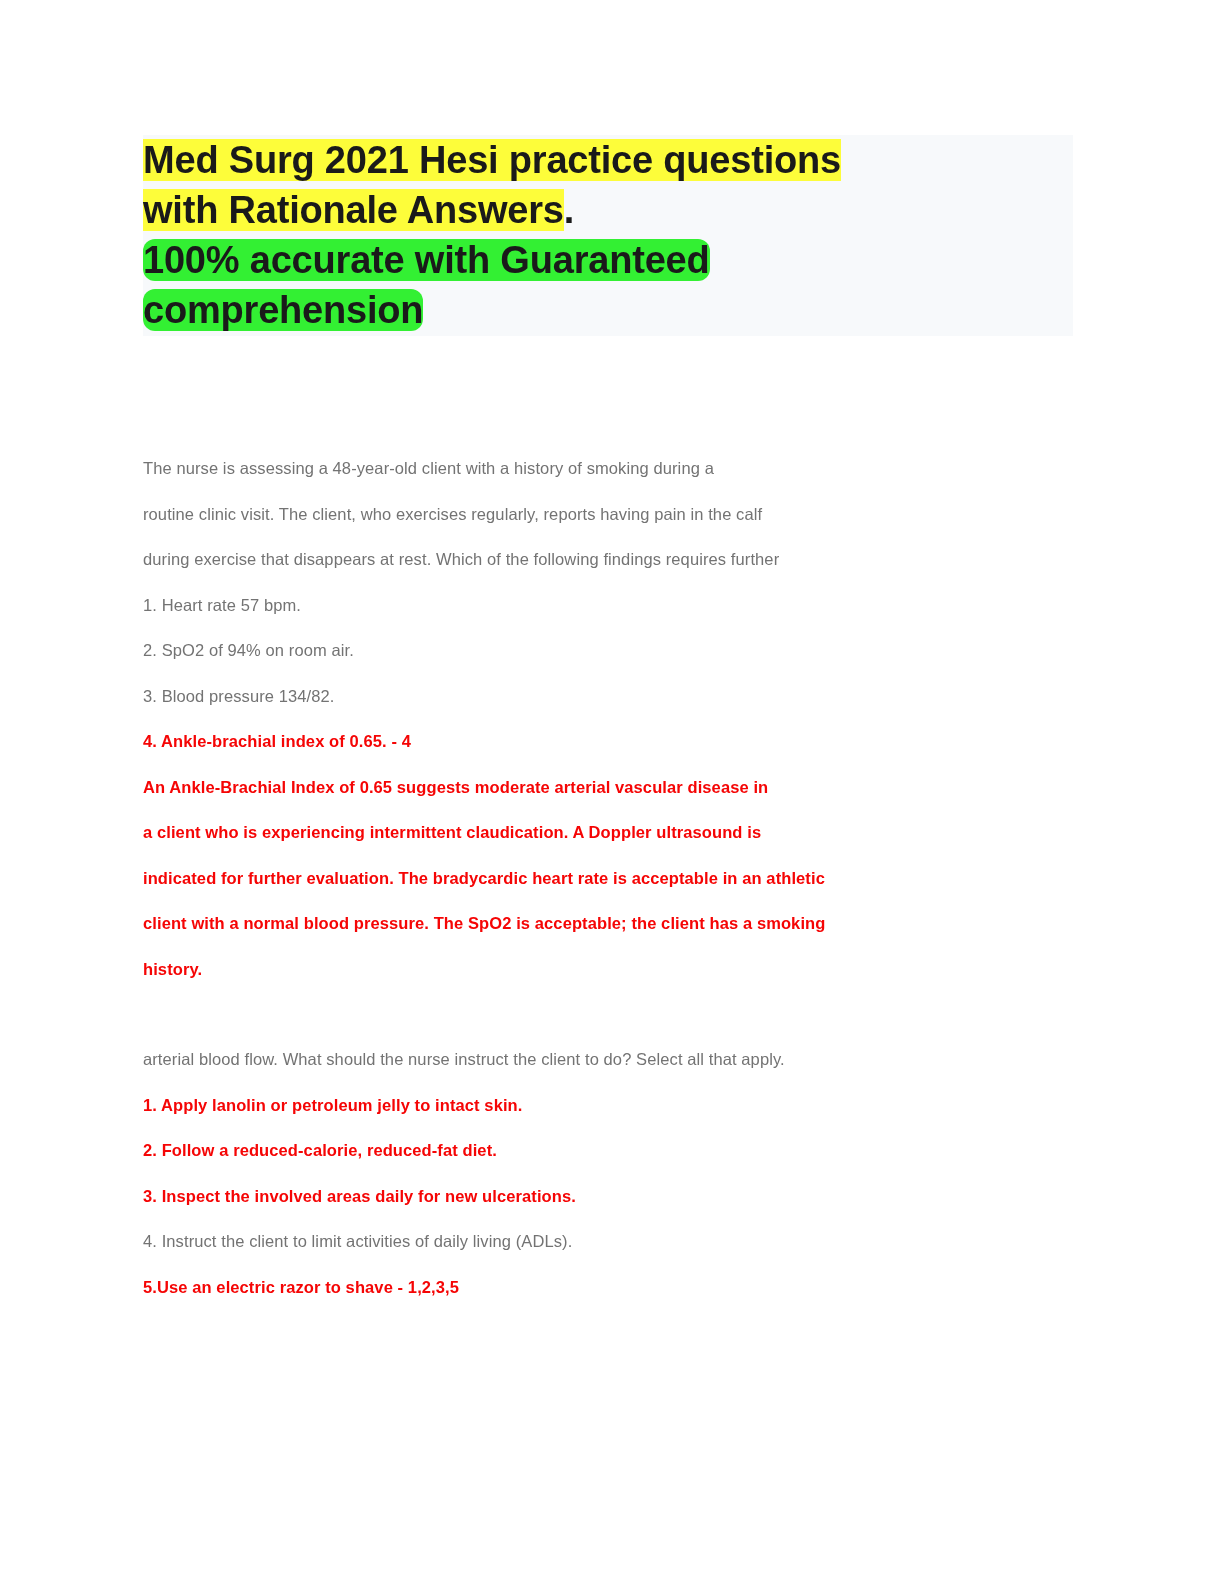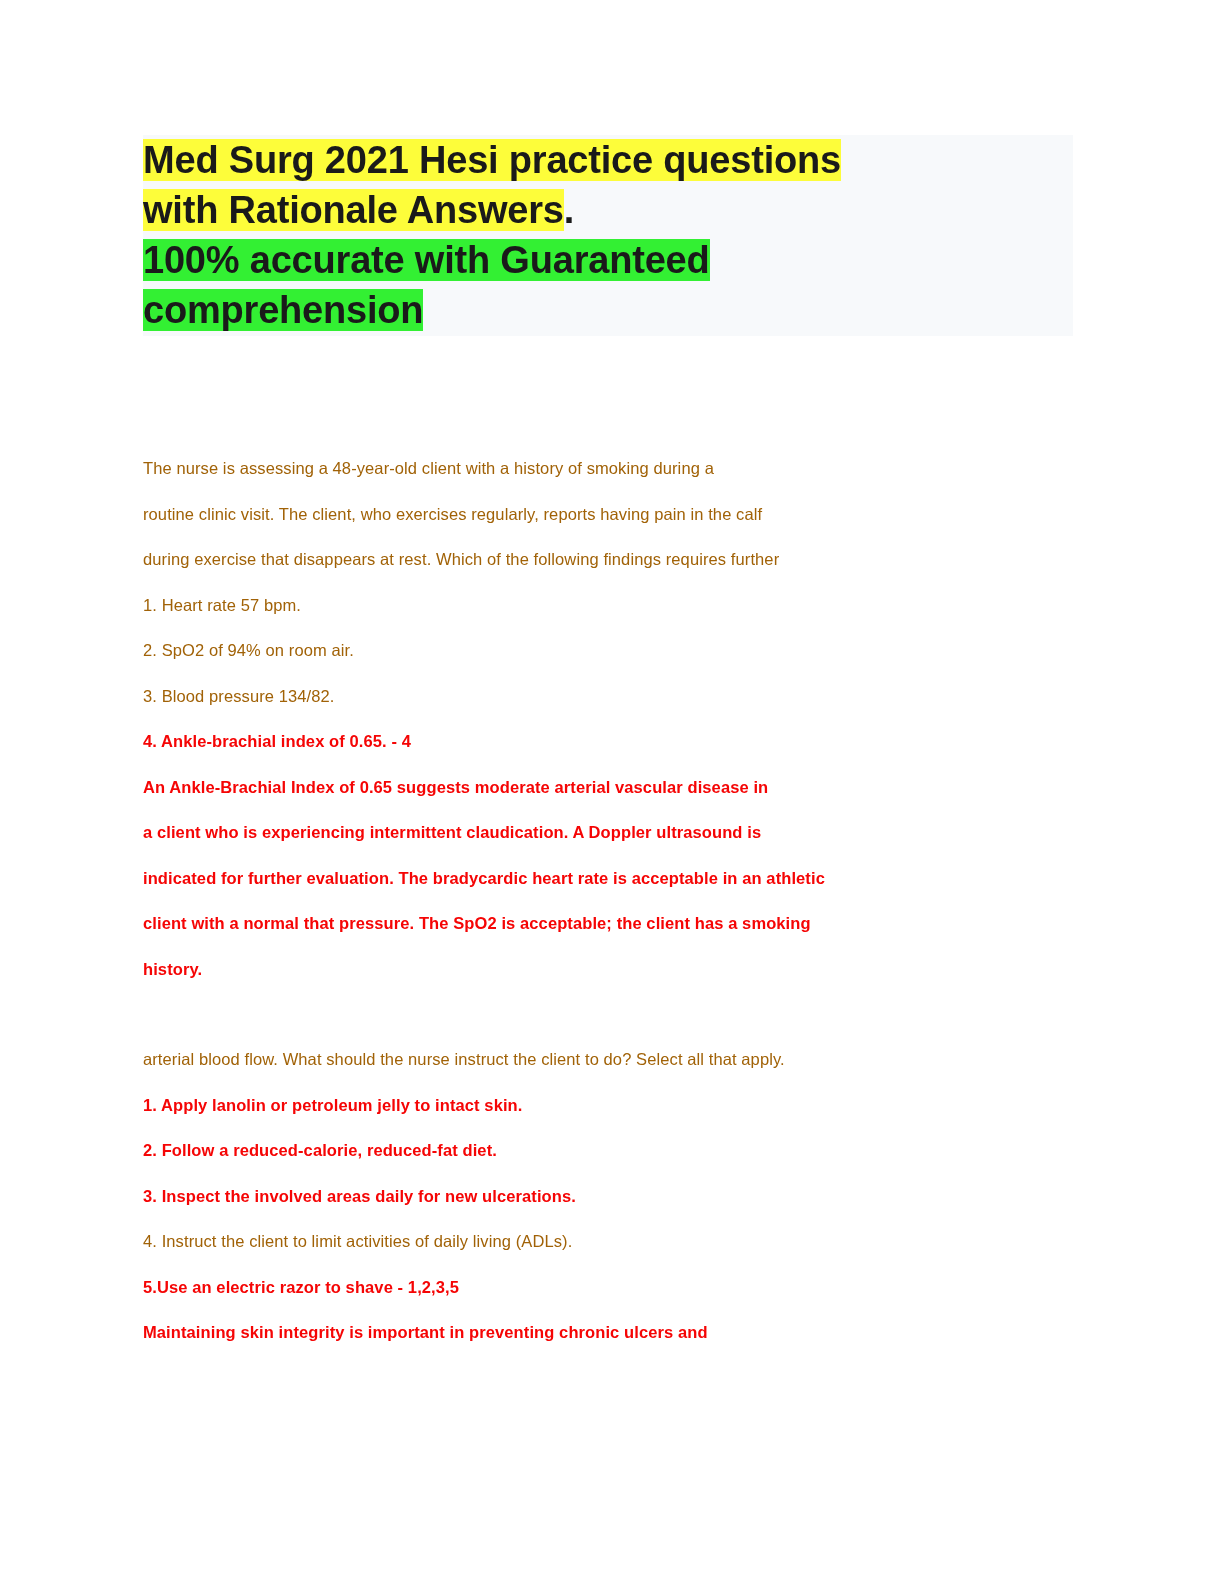--- a/index.html
+++ b/index.html
@@ -41,6 +41,7 @@
   }
   .hl-green {
     background: #33f033;
+    border-radius: 12px;
   }
   .doc-body {
     position: absolute;

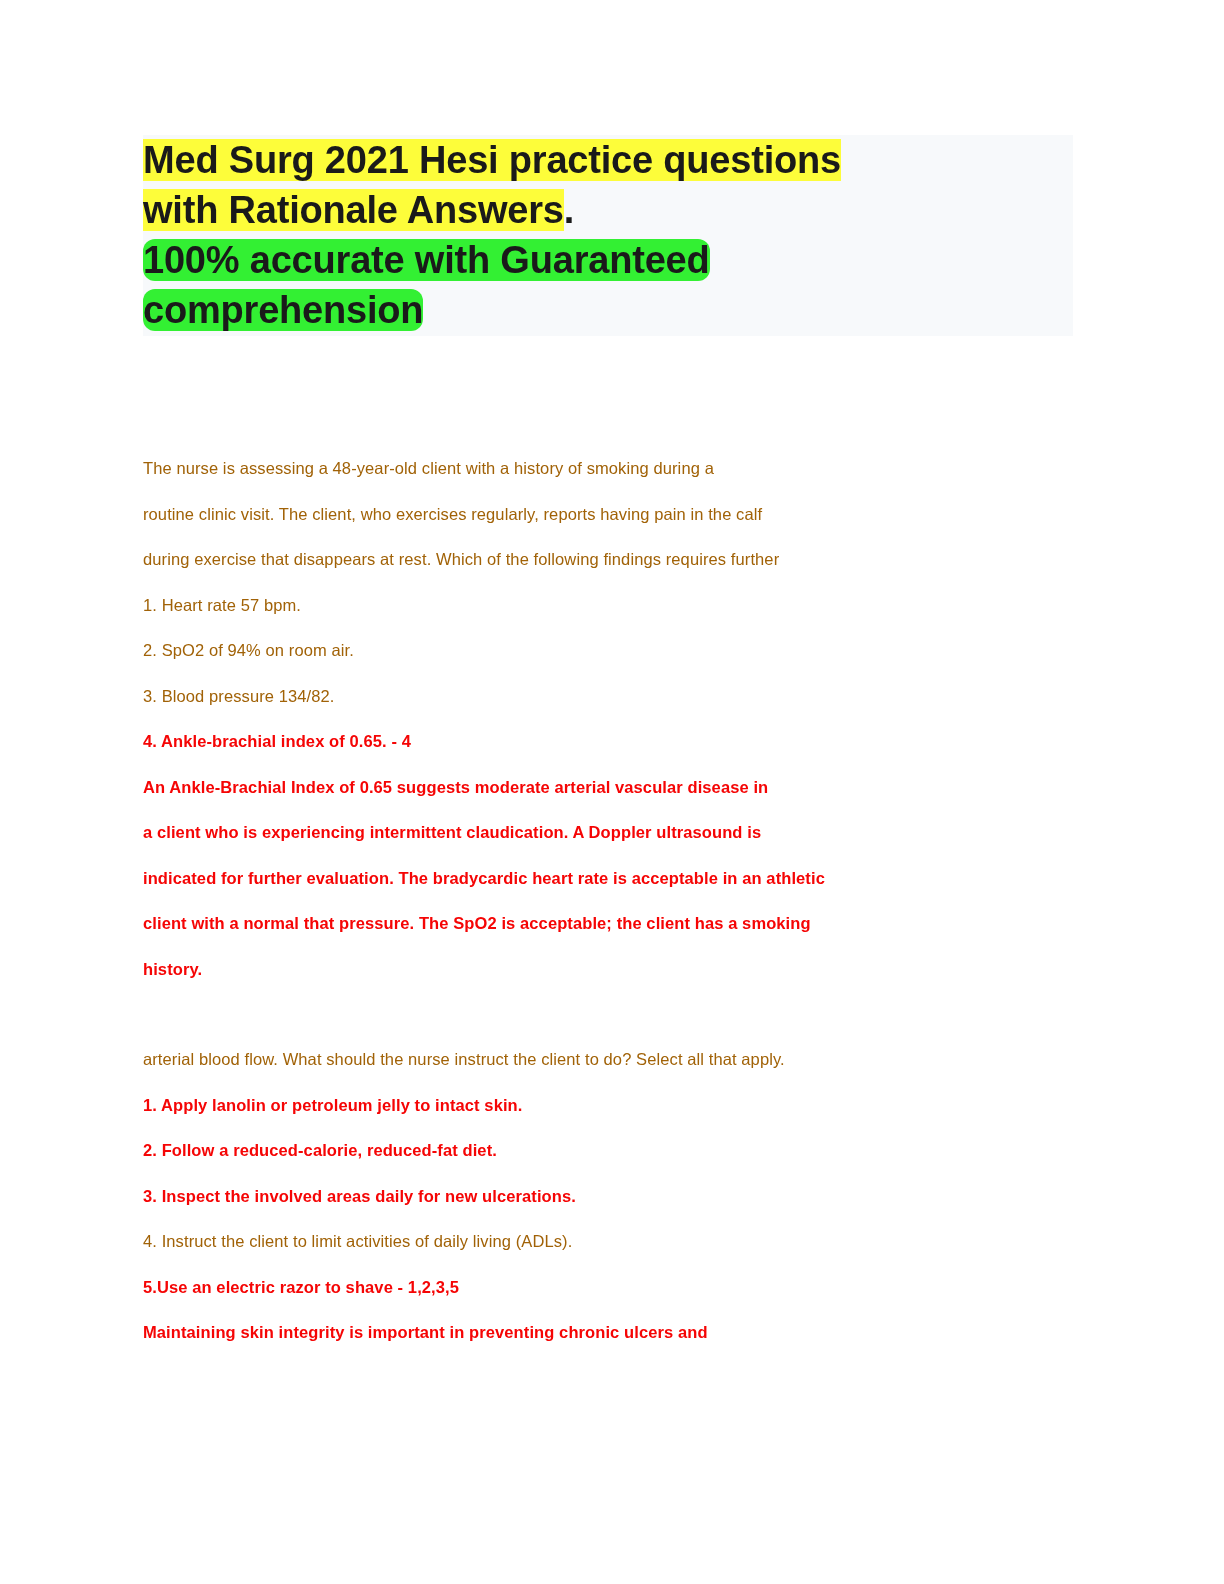--- a/index.html
+++ b/index.html
@@ -62,7 +62,7 @@
     font-weight: bold;
   }
   .line.black {
-    color: #a16207;
+    color: #737373;
   }
   .gap {
     display: block;

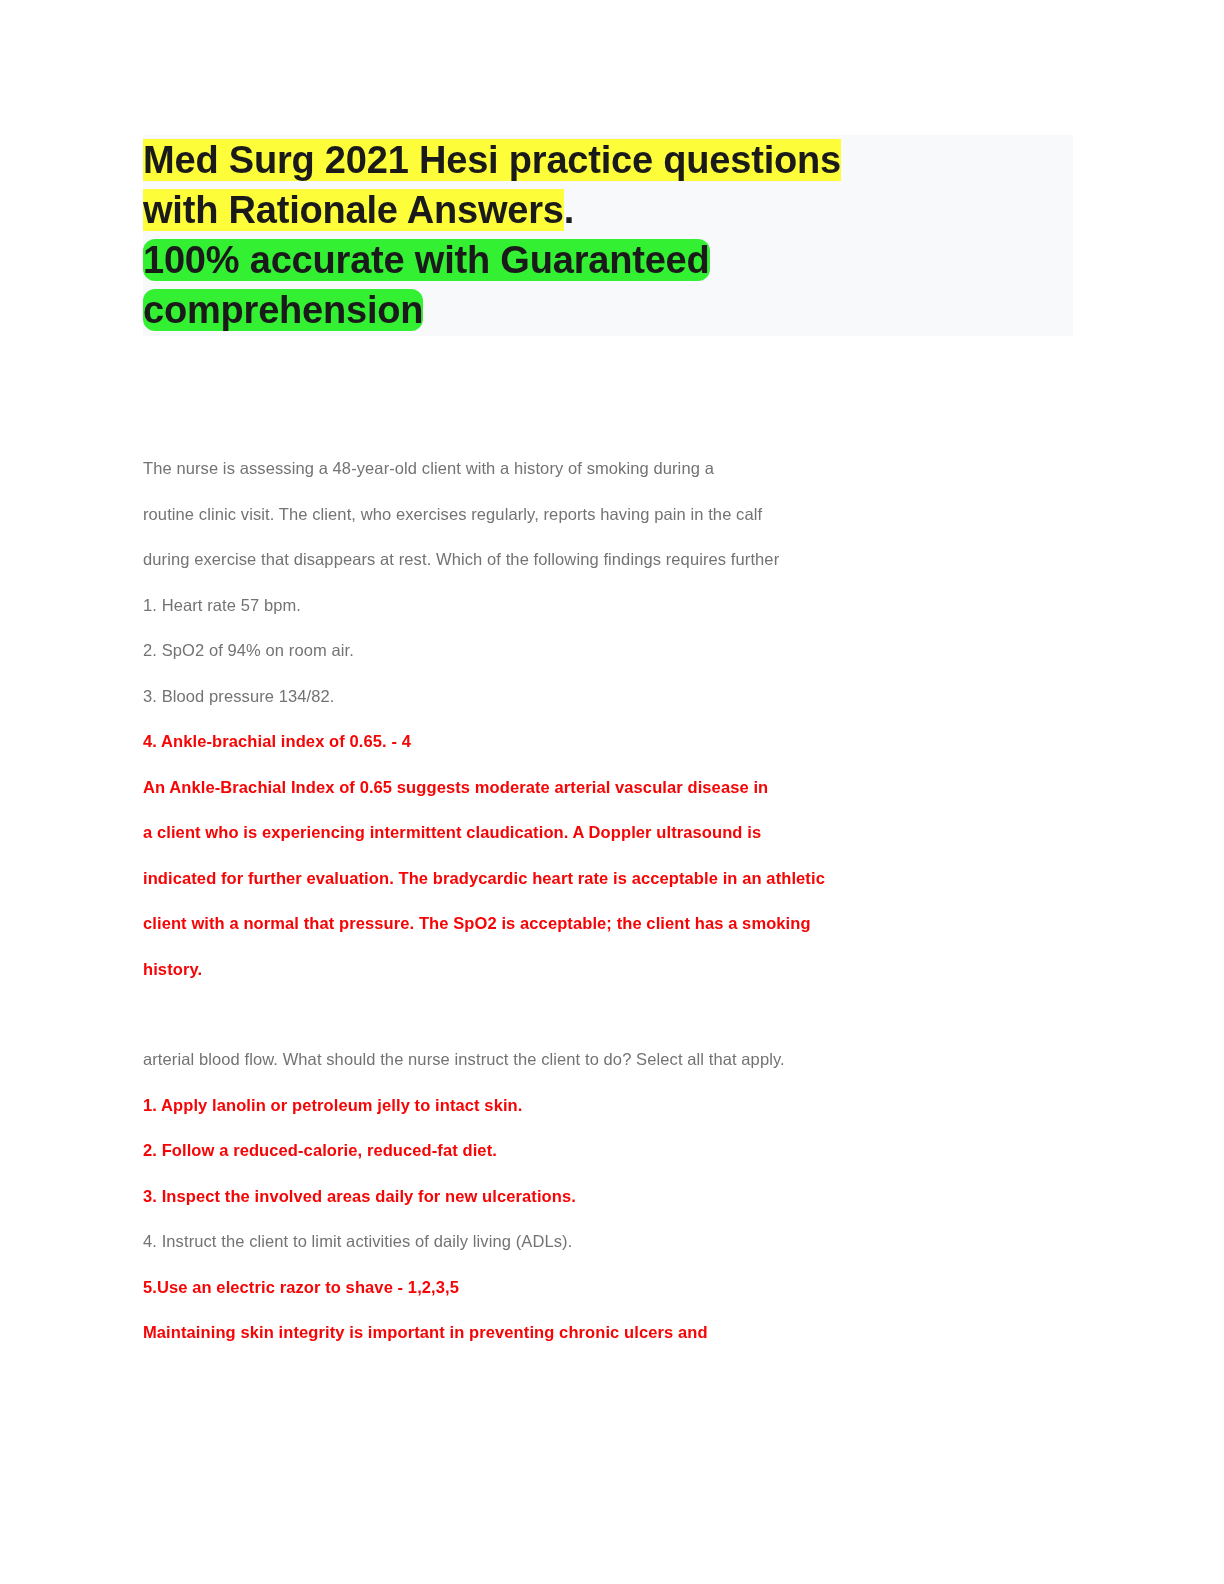--- a/index.html
+++ b/index.html
@@ -92,7 +92,7 @@
     <span class="line red">An Ankle-Brachial Index of 0.65 suggests moderate arterial vascular disease in</span>
     <span class="line red">a client who is experiencing intermittent claudication. A Doppler ultrasound is</span>
     <span class="line red">indicated for further evaluation. The bradycardic heart rate is acceptable in an athletic</span>
-    <span class="line red">client with a normal that pressure. The SpO2 is acceptable; the client has a smoking</span>
+    <span class="line red">client with a normal blood pressure. The SpO2 is acceptable; the client has a smoking</span>
     <span class="line red">history.</span>
     <span class="gap"></span>
     <span class="line black">arterial blood flow. What should the nurse instruct the client to do? Select all that apply.</span>

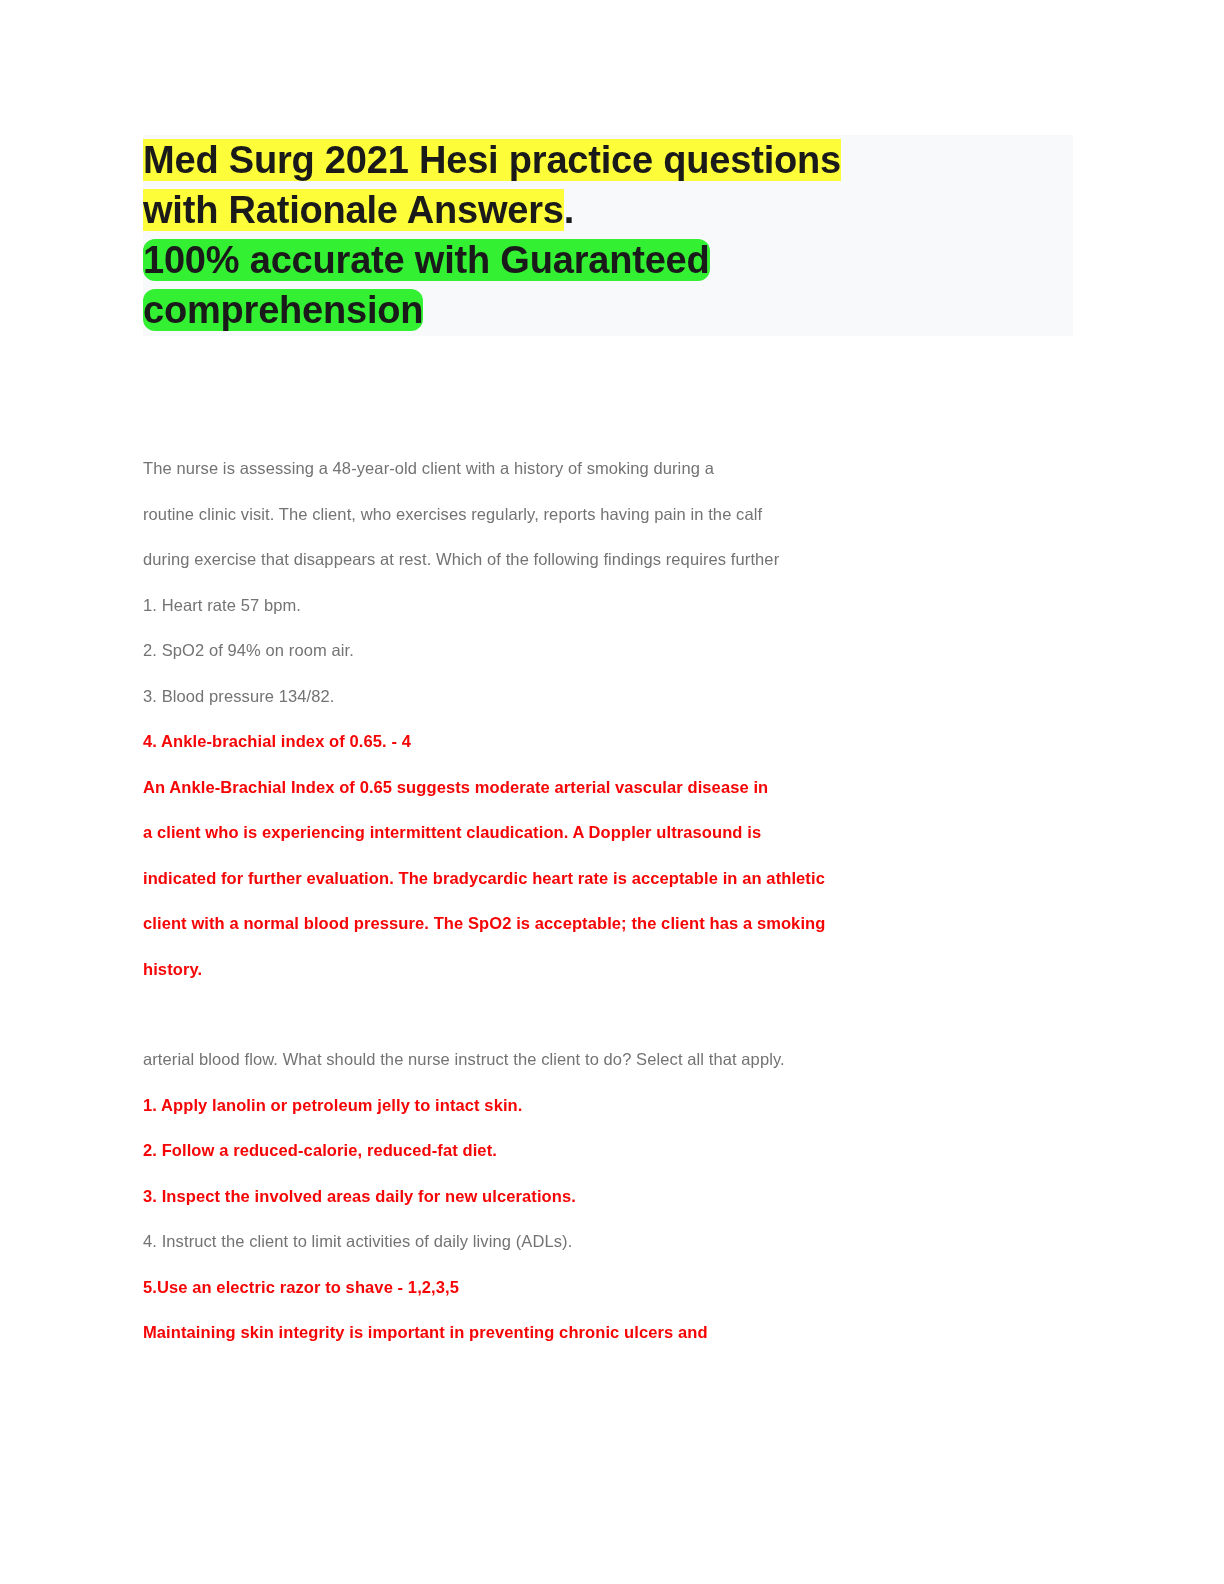--- a/index.html
+++ b/index.html
@@ -101,7 +101,6 @@
     <span class="line red">3. Inspect the involved areas daily for new ulcerations.</span>
     <span class="line black">4. Instruct the client to limit activities of daily living (ADLs).</span>
     <span class="line red">5.Use an electric razor to shave - 1,2,3,5</span>
-    <span class="line red">Maintaining skin integrity is important in preventing chronic ulcers and</span>
   </div>
 
 </div>

